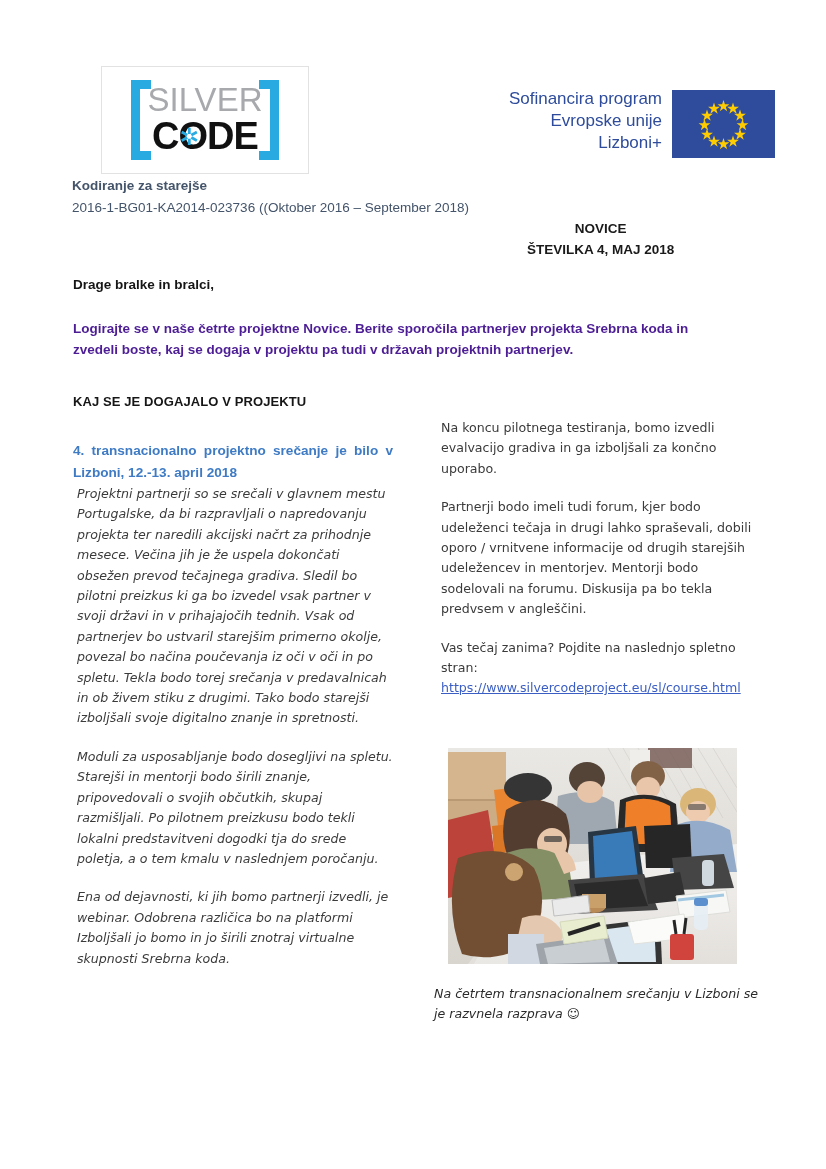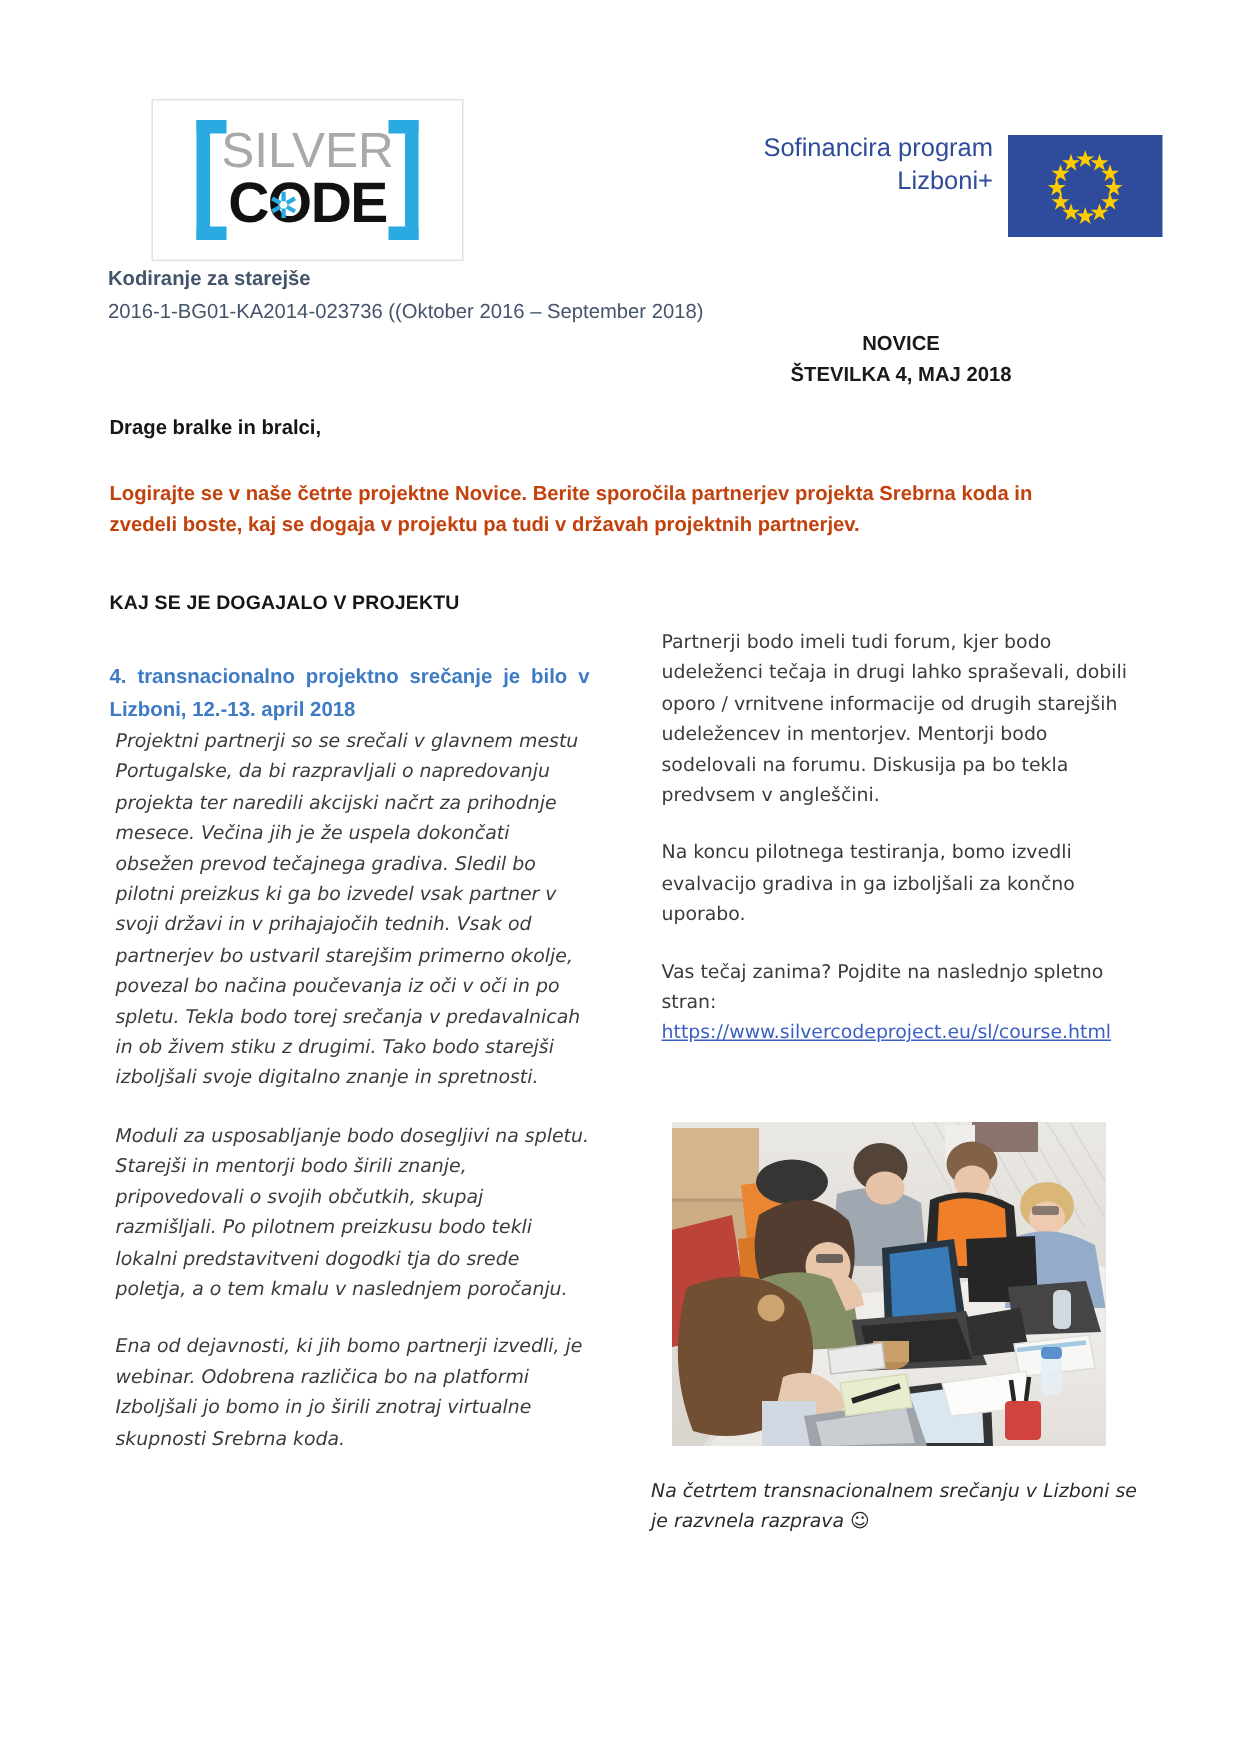--- a/index.html
+++ b/index.html
@@ -279,6 +279,7 @@
     <div class="eu-wrap">
       <div class="eu-text">
         <div>Sofinancira program</div>
+        <div>Evropske unije</div>
         <div>Lizboni+</div>
       </div>
       <div class="eu-flag">

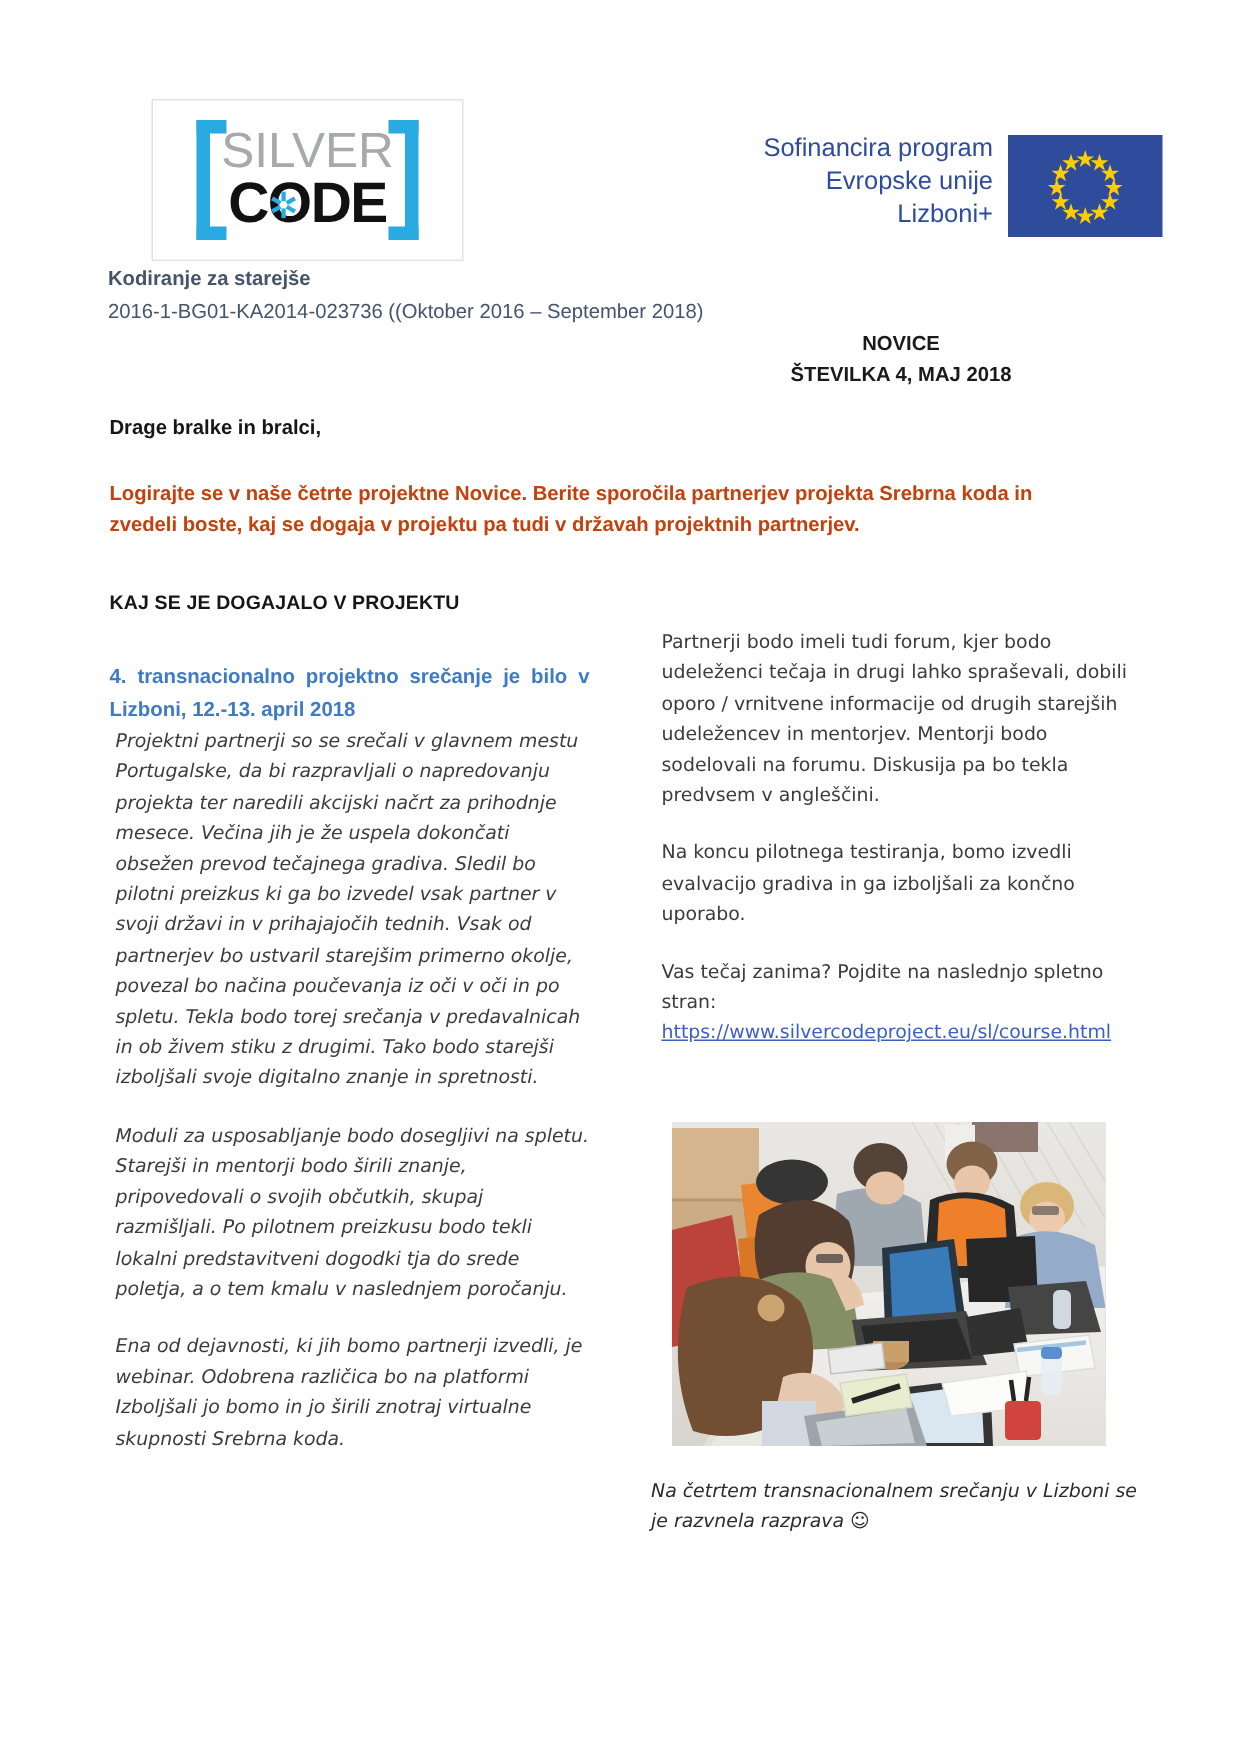--- a/index.html
+++ b/index.html
@@ -182,7 +182,7 @@
     font-size: 13.5px;
     font-weight: bold;
     line-height: 21px;
-    color: #c2410c;
+    color: #4c1d95;
   }
 
   

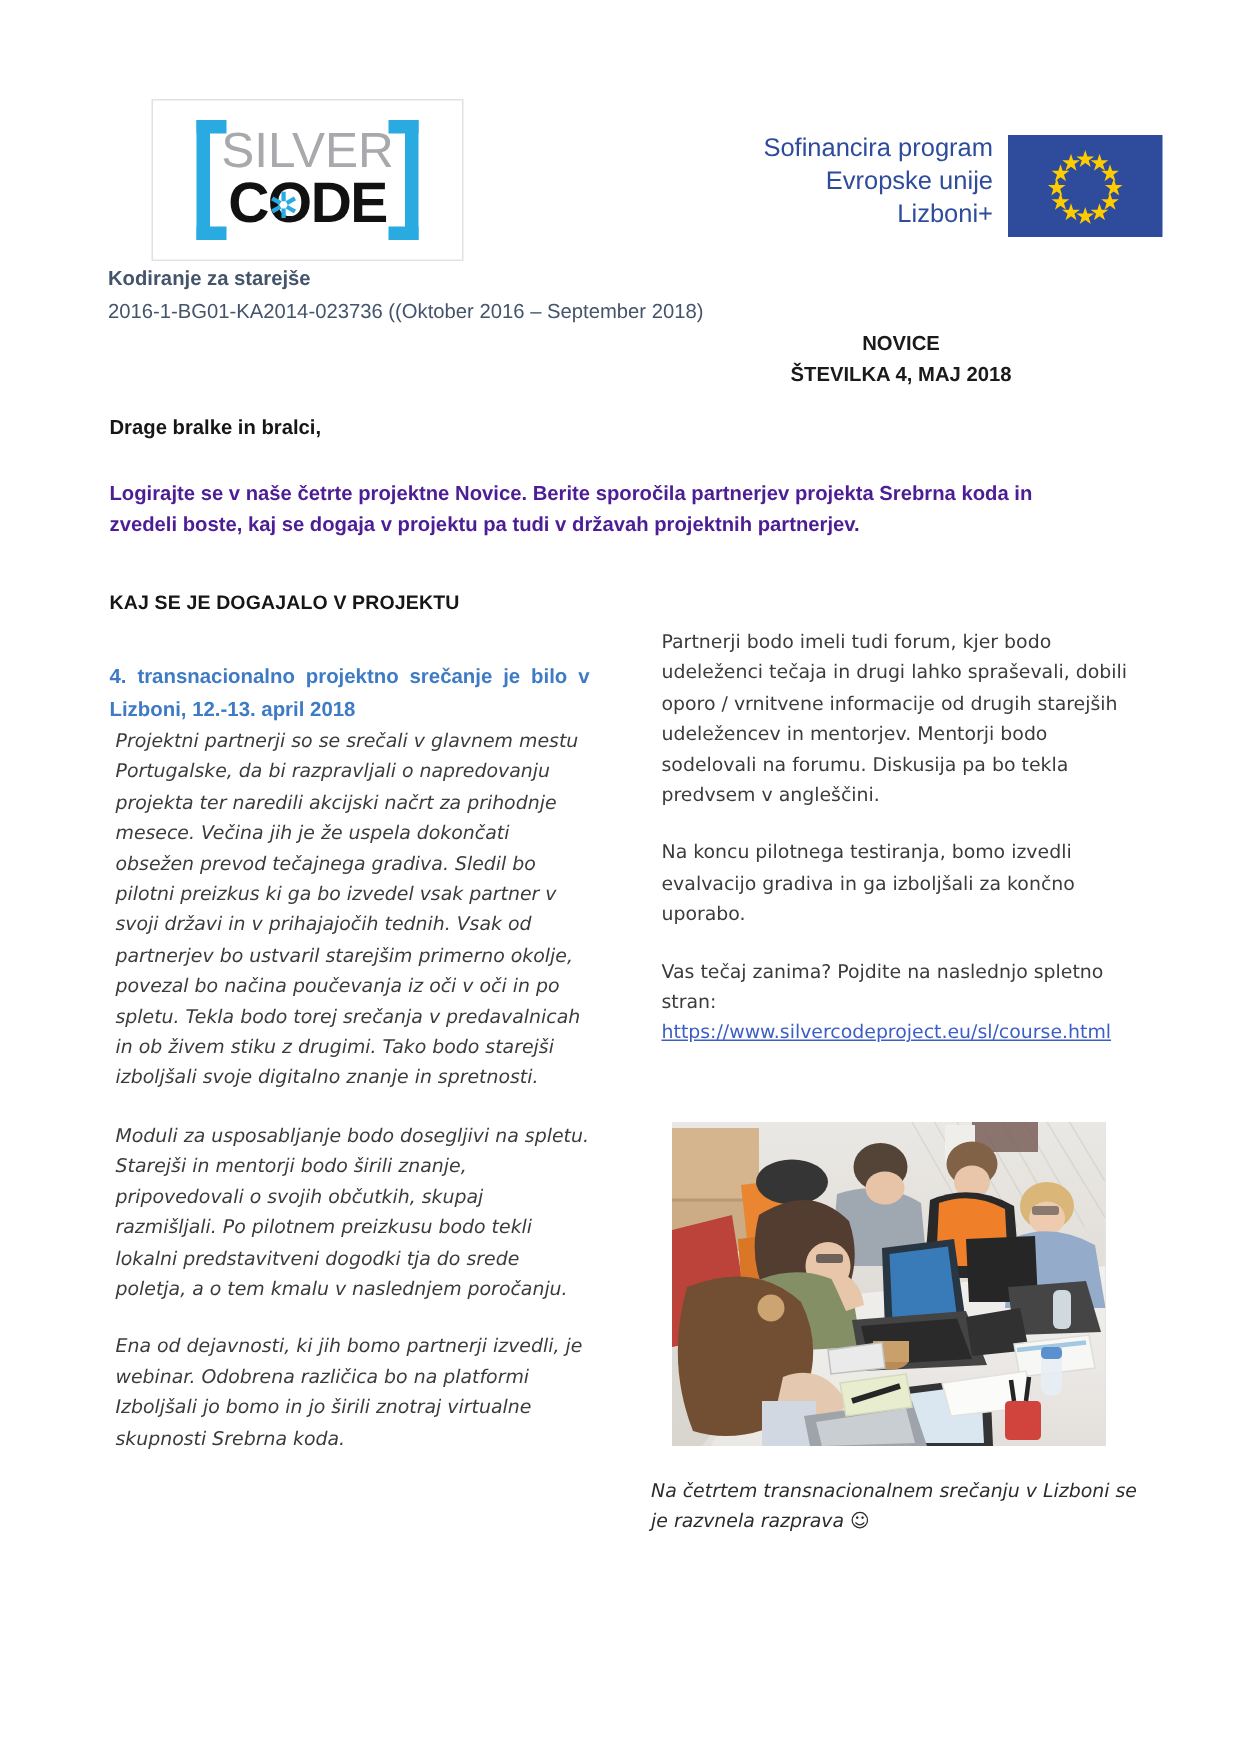--- a/index.html
+++ b/index.html
@@ -327,8 +327,8 @@
   </div>
 
   <div class="col-right">
+    <p class="body-p">Na koncu pilotnega testiranja, bomo izvedli evalvacijo gradiva in ga izboljšali za končno uporabo.</p>
     <p class="body-p">Partnerji bodo imeli tudi forum, kjer bodo udeleženci tečaja in drugi lahko spraševali, dobili oporo / vrnitvene informacije od drugih starejših udeležencev in mentorjev. Mentorji bodo sodelovali na forumu. Diskusija pa bo tekla predvsem v angleščini.</p>
-    <p class="body-p">Na koncu pilotnega testiranja, bomo izvedli evalvacijo gradiva in ga izboljšali za končno uporabo.</p>
     <p class="body-p">
       <span>Vas tečaj zanima? Pojdite na naslednjo spletno stran:</span>
       <br>

